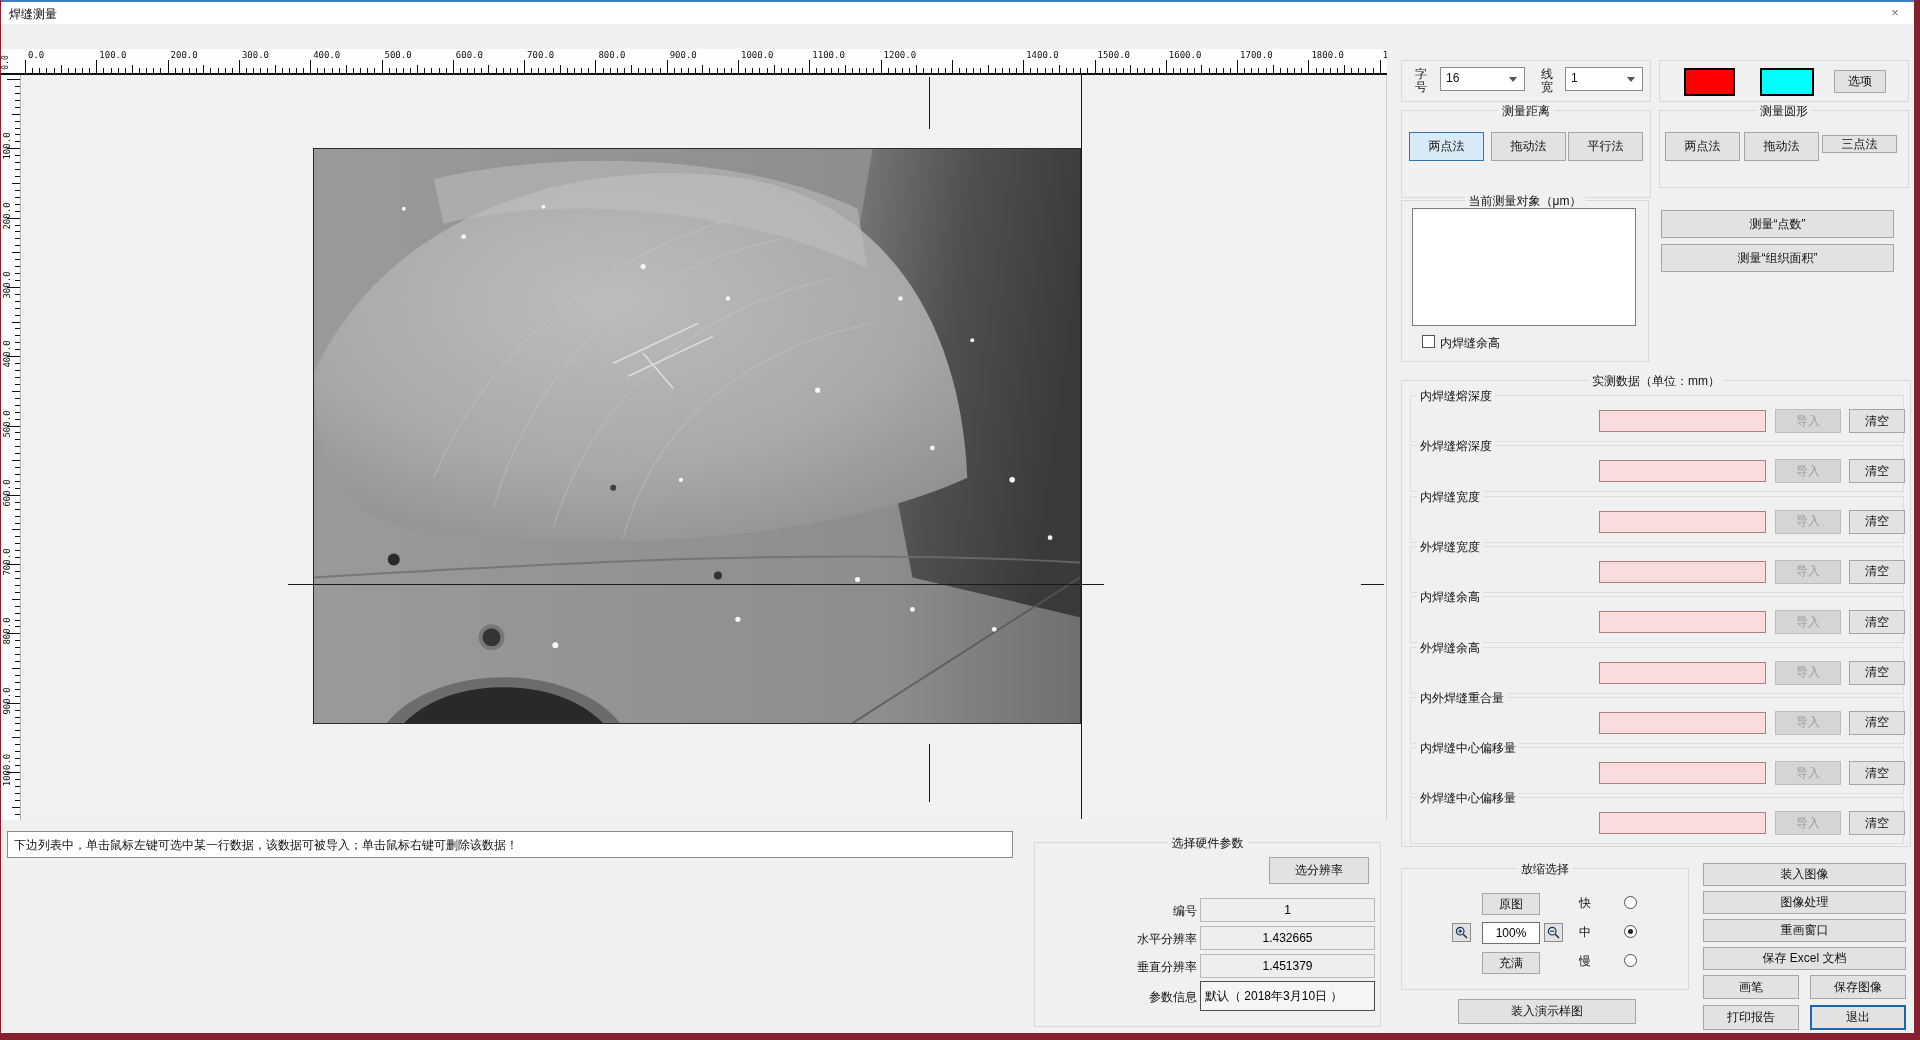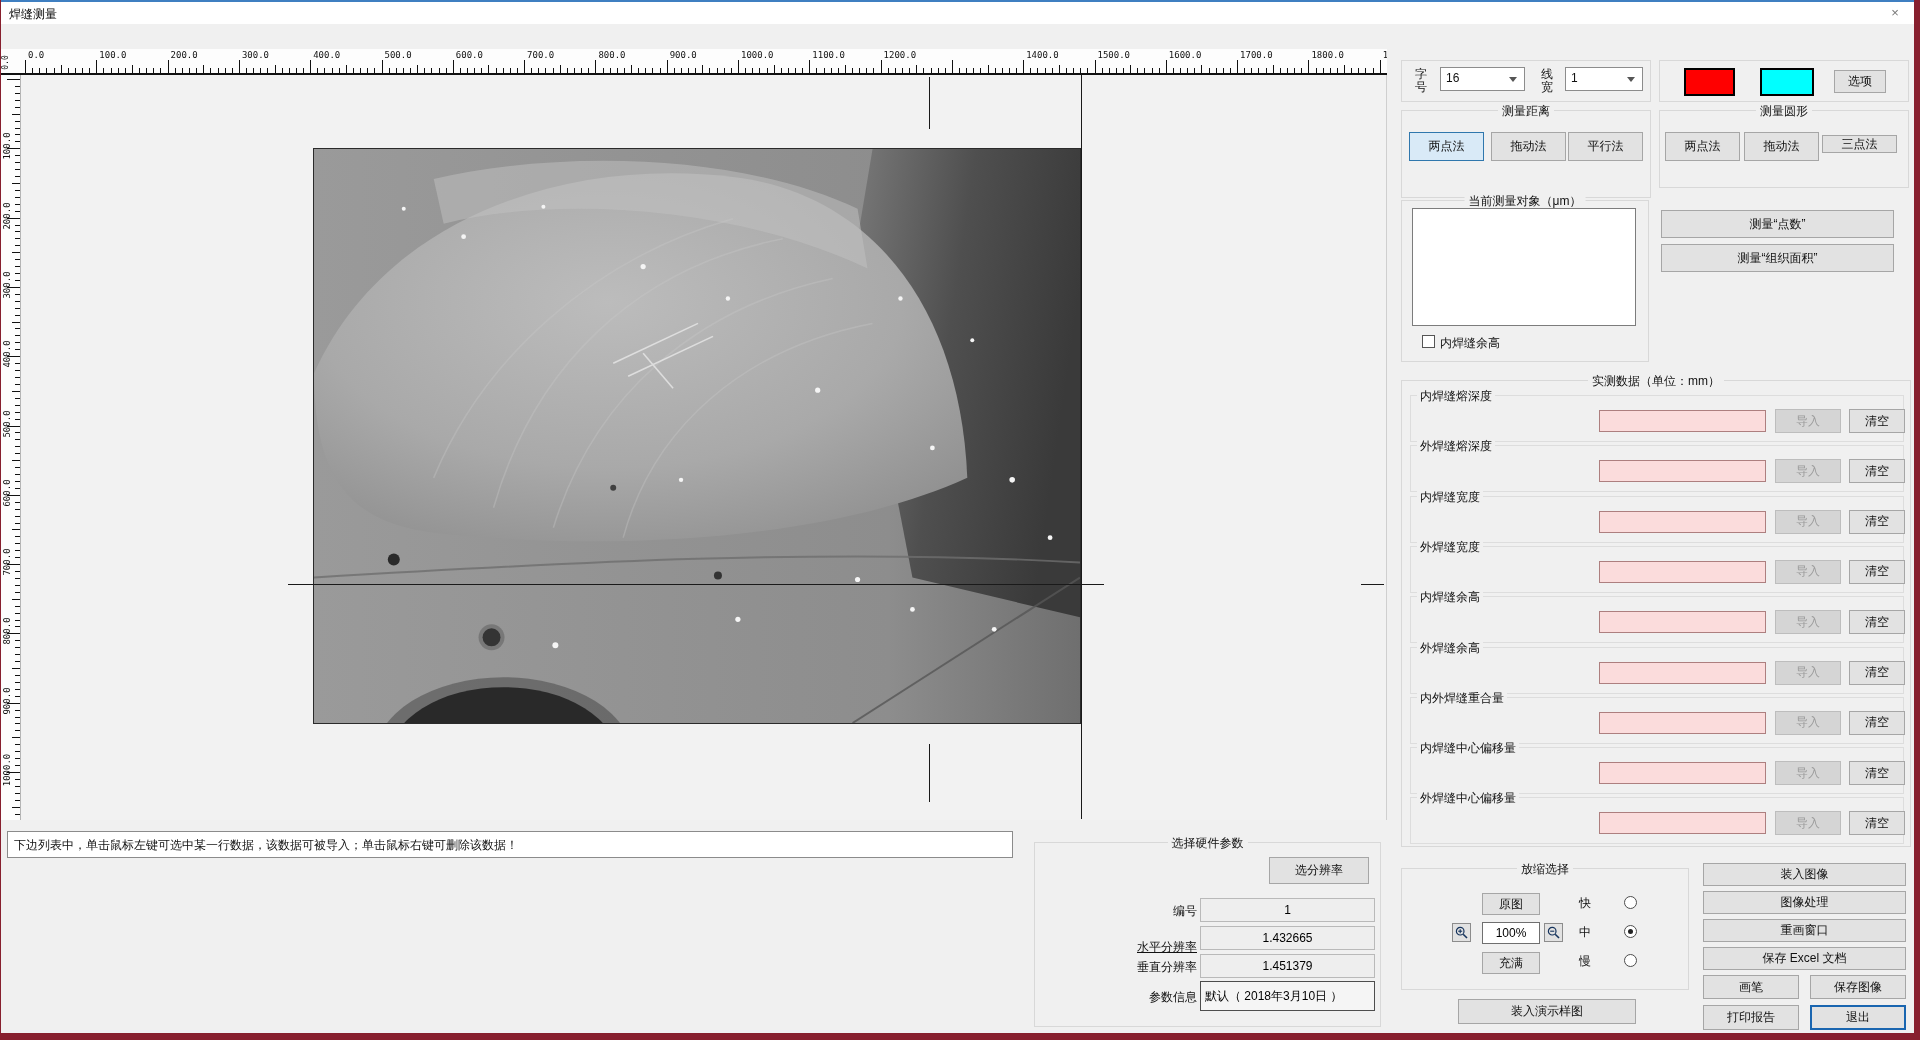--- a/index.html
+++ b/index.html
@@ -614,7 +614,7 @@
     <button class="btn" style="left:234px; top:14px; width:100px; height:27px;">选分辨率</button>
     <span class="hw-label" style="left:72px; top:60px;">编号</span>
     <input class="grayfield" style="left: 165px; top: 55px; width: 175px; height: 24px;" value="1">
-    <span class="hw-label" style="left:72px; top:96px;text-decoration:underline;">水平分辨率</span>
+    <span class="hw-label" style="left:72px; top:88px;">水平分辨率</span>
     <input class="grayfield" style="left: 165px; top: 83px; width: 175px; height: 24px;" value="1.432665">
     <span class="hw-label" style="left:72px; top:116px;">垂直分辨率</span>
     <input class="grayfield" style="left: 165px; top: 111px; width: 175px; height: 24px;" value="1.451379">

